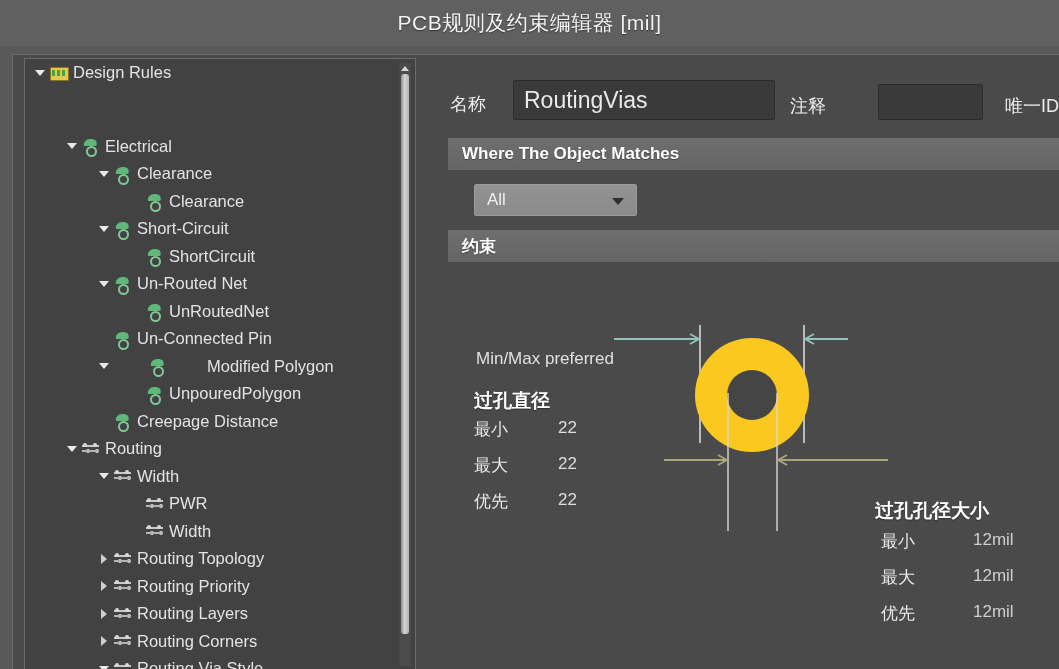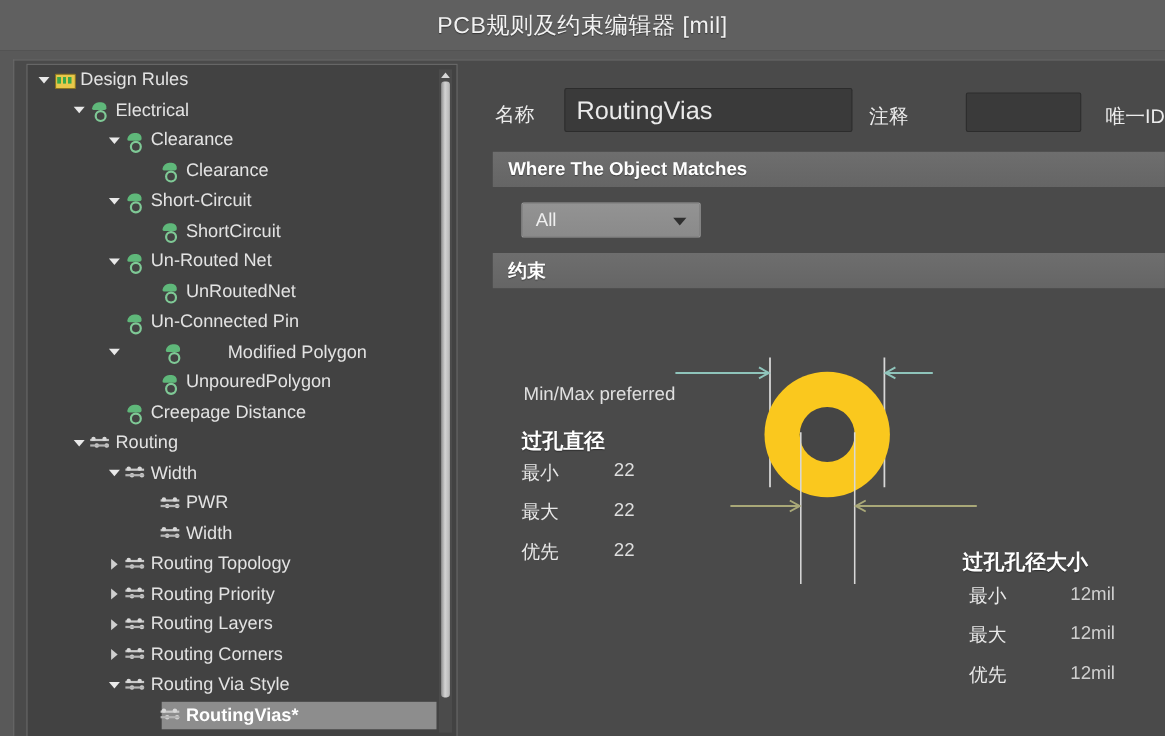--- a/index.html
+++ b/index.html
@@ -240,7 +240,7 @@
           <span class="ico folder"></span>
           <span class="lbl">Design Rules</span>
         </div>
-        <div class="tree-item" style="padding-left: 40px;">
+        <div class="tree-item" style="padding-left: 40px; margin-top: 46px;">
           <span class="twisty down"></span>
           <span class="ico elec"></span>
           <span class="lbl">Electrical</span>

